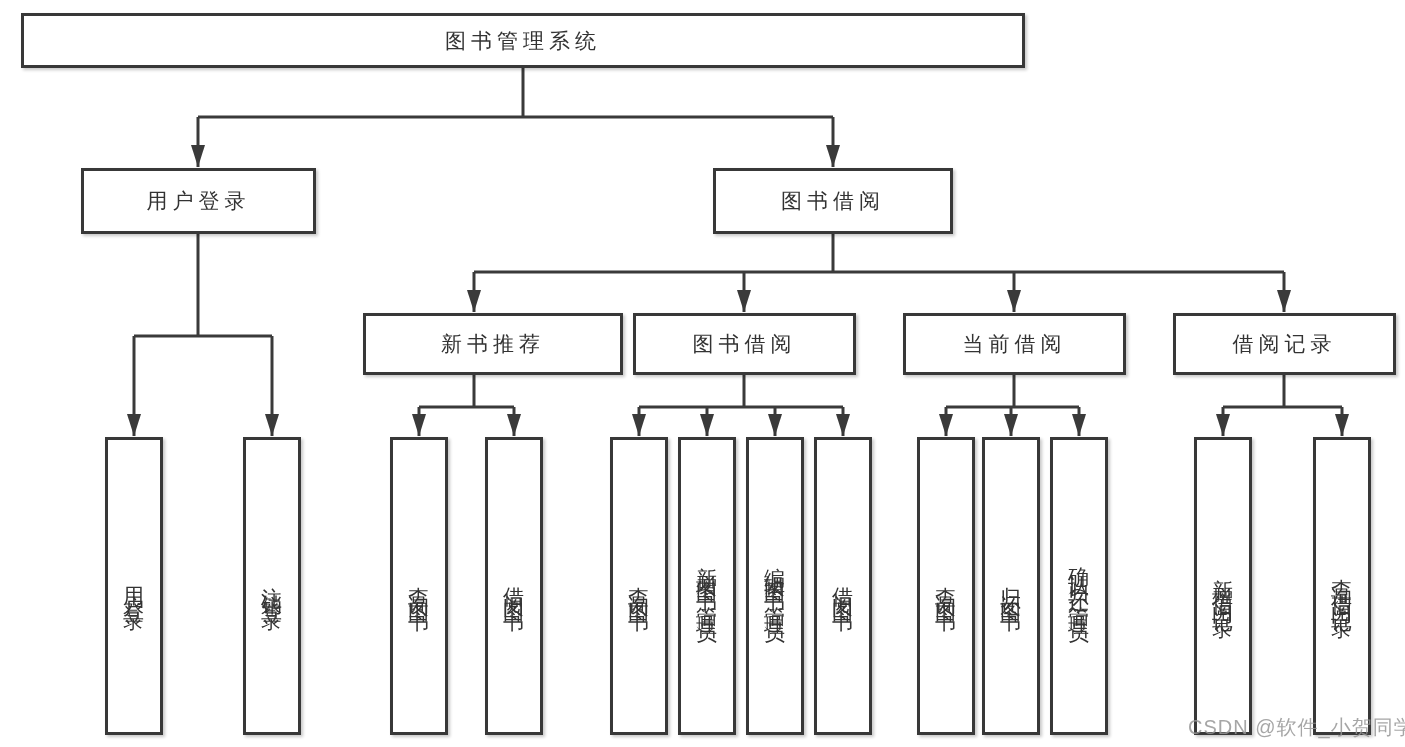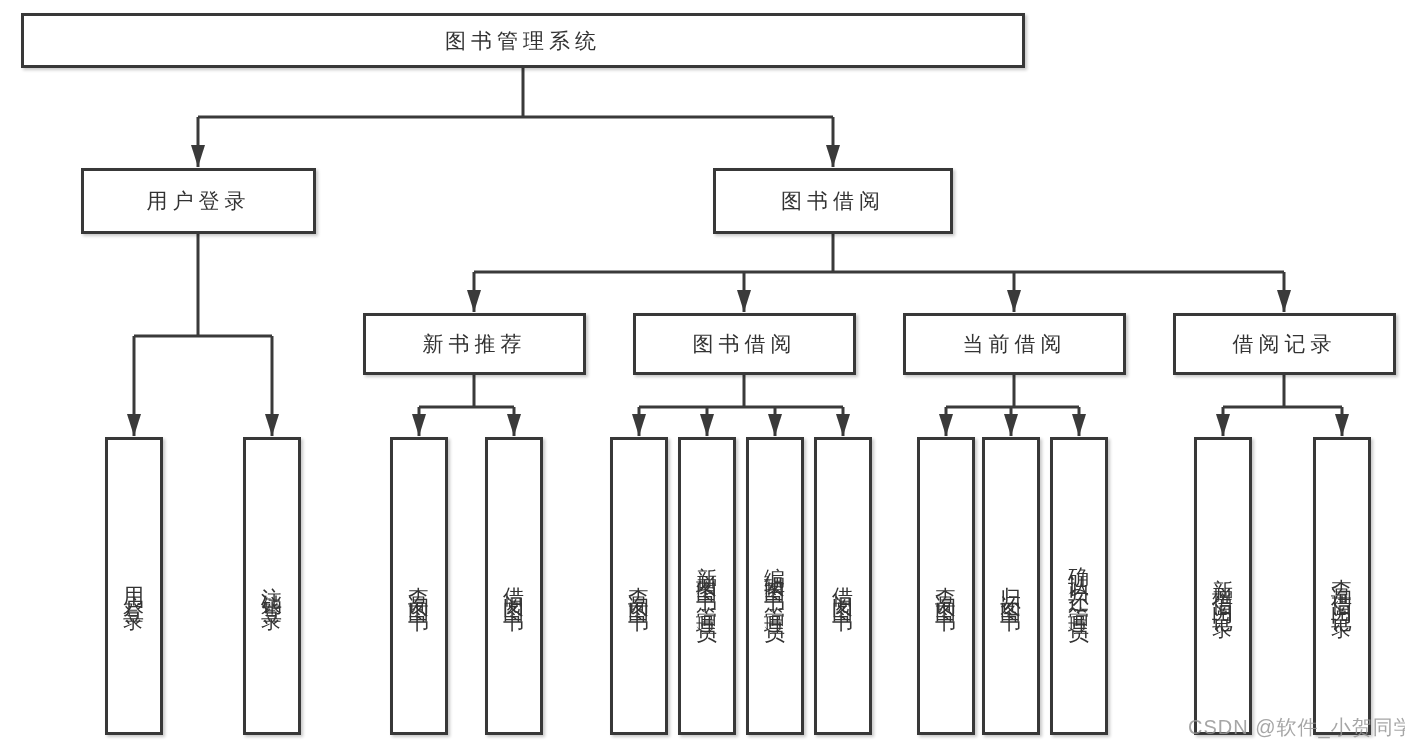--- a/index.html
+++ b/index.html
@@ -37,7 +37,7 @@
   .pos-root{left:21px;top:13px;width:1004px;height:55px;}
   .pos-user-login{left:81px;top:168px;width:235px;height:66px;}
   .pos-book-mgmt{left:713px;top:168px;width:240px;height:66px;}
-  .pos-new-book{left:363px;top:313px;width:223px;height:62px;}
+  .pos-new-book{left:363px;top:313px;width:260px;height:62px;}
   .pos-book-borrow{left:633px;top:313px;width:223px;height:62px;justify-content:center;}
   .pos-current-borrow{left:903px;top:313px;width:223px;height:62px;}
   .pos-borrow-records{left:1173px;top:313px;width:223px;height:62px;}

